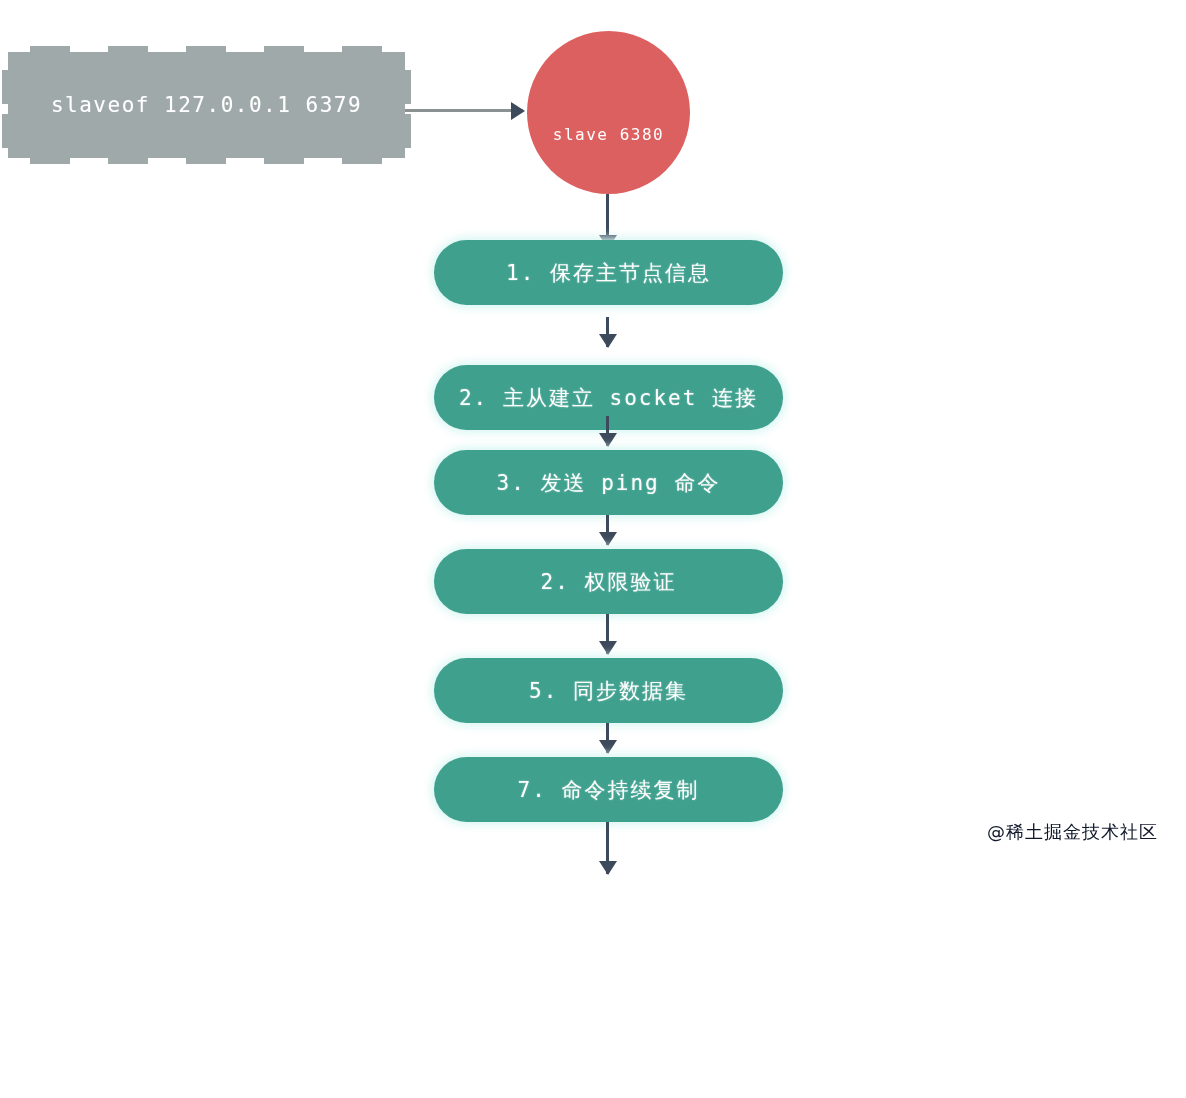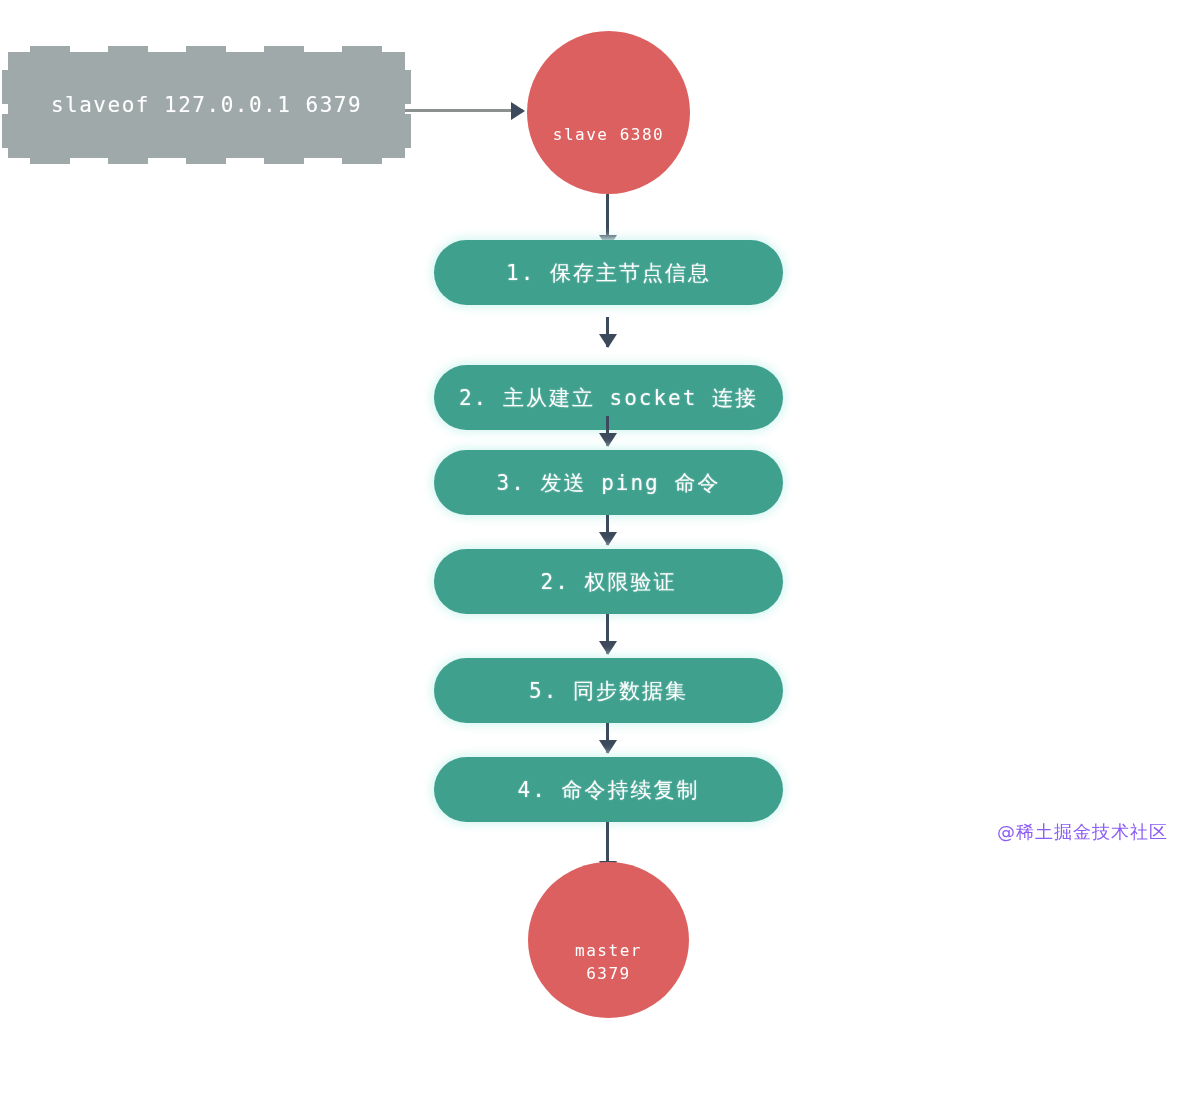--- a/index.html
+++ b/index.html
@@ -220,7 +220,7 @@
   <div class="arrow-v" style="top:723px;height:30px;"></div>
 
   <div class="step-box" id="step-6" style="top:757px;">
-    <span class="step-text">4. 命令持续复制</span>
+    <span class="step-text">7. 命令持续复制</span>
   </div>
 
   <div class="arrow-v" style="top:822px;height:52px;"></div>

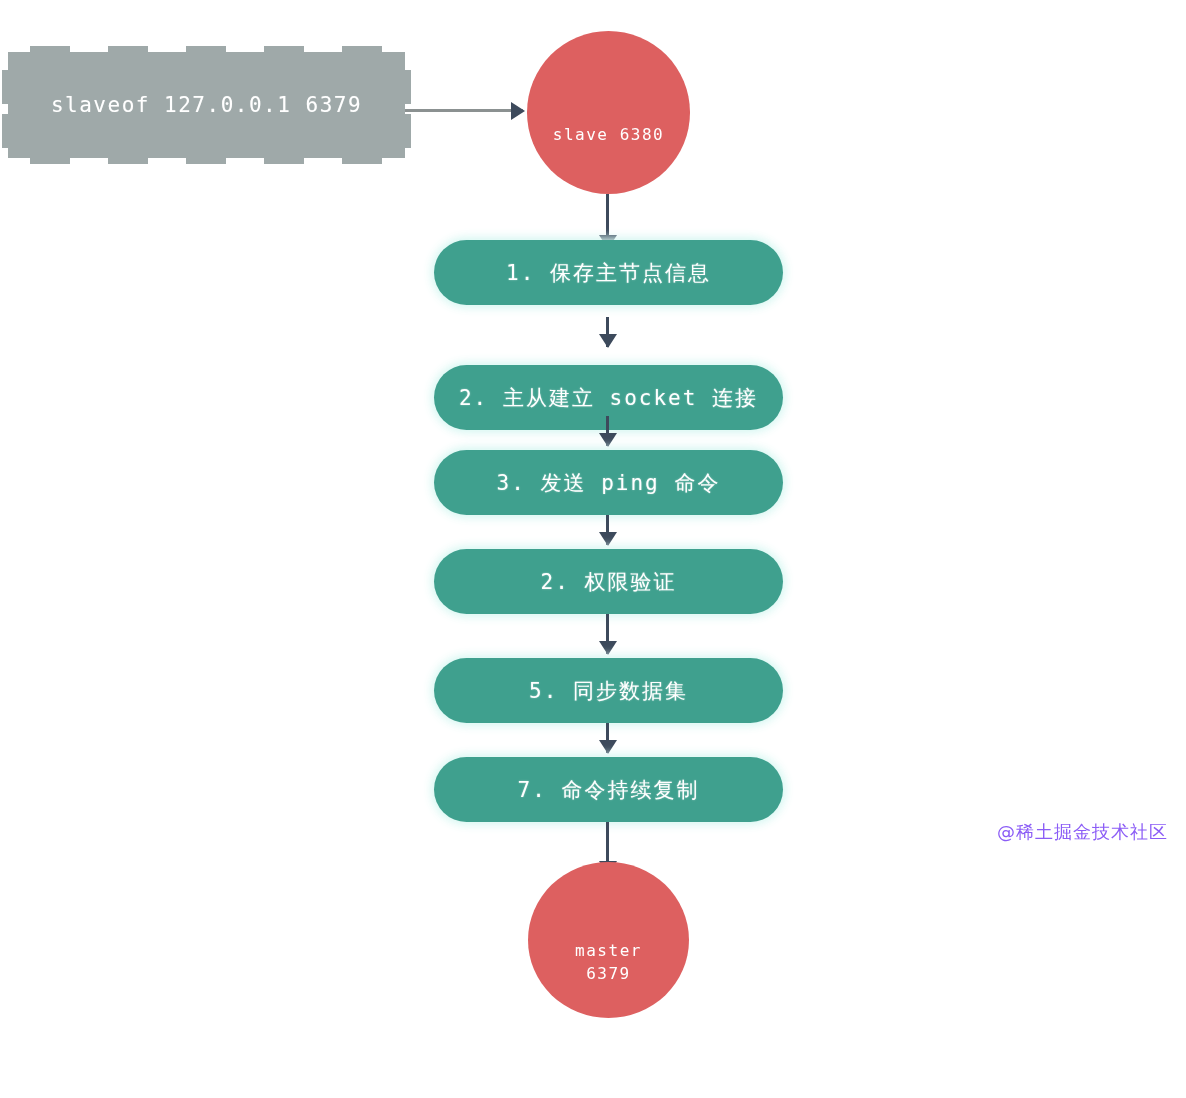--- a/index.html
+++ b/index.html
@@ -152,9 +152,9 @@
   
   .watermark {
     position: absolute;
-    right: 18px;
+    right: 28px;
     bottom: 22px;
-    color: #8b5cf6;
+    color: #0f172a;
     font-family: "DejaVu Sans", "Liberation Sans", sans-serif;
     font-size: 18px;
     letter-spacing: 1px;

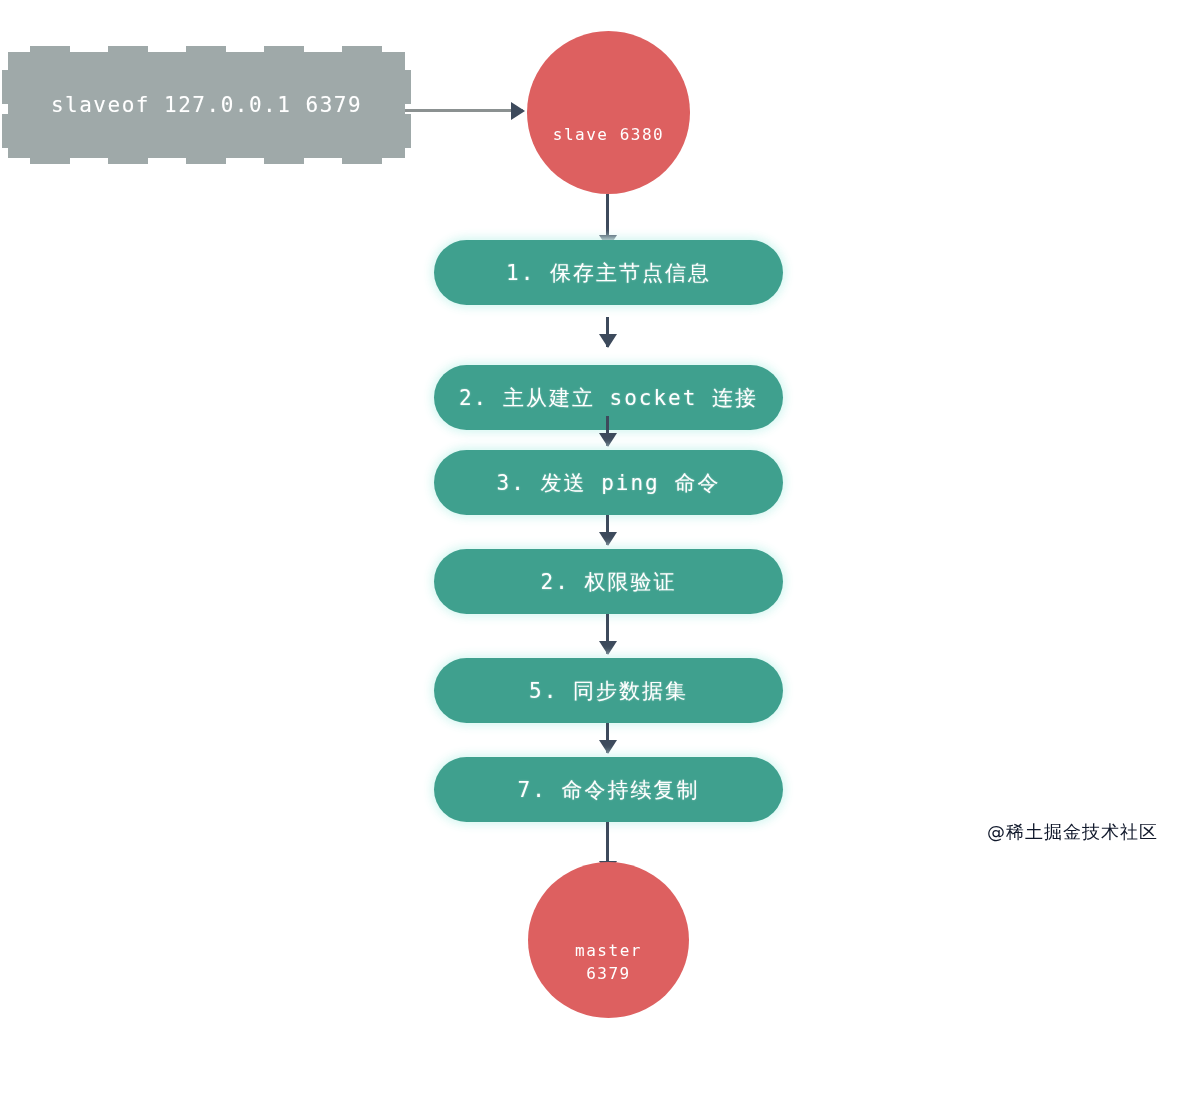--- a/index.html
+++ b/index.html
@@ -225,10 +225,6 @@
 
   <div class="arrow-v" style="top:822px;height:52px;"></div>
 
-  <div class="node-circle" id="circle-master">
-    <span class="circle-text">master
-6379</span>
-  </div>
 
   <div class="watermark">@稀土掘金技术社区</div>
 

